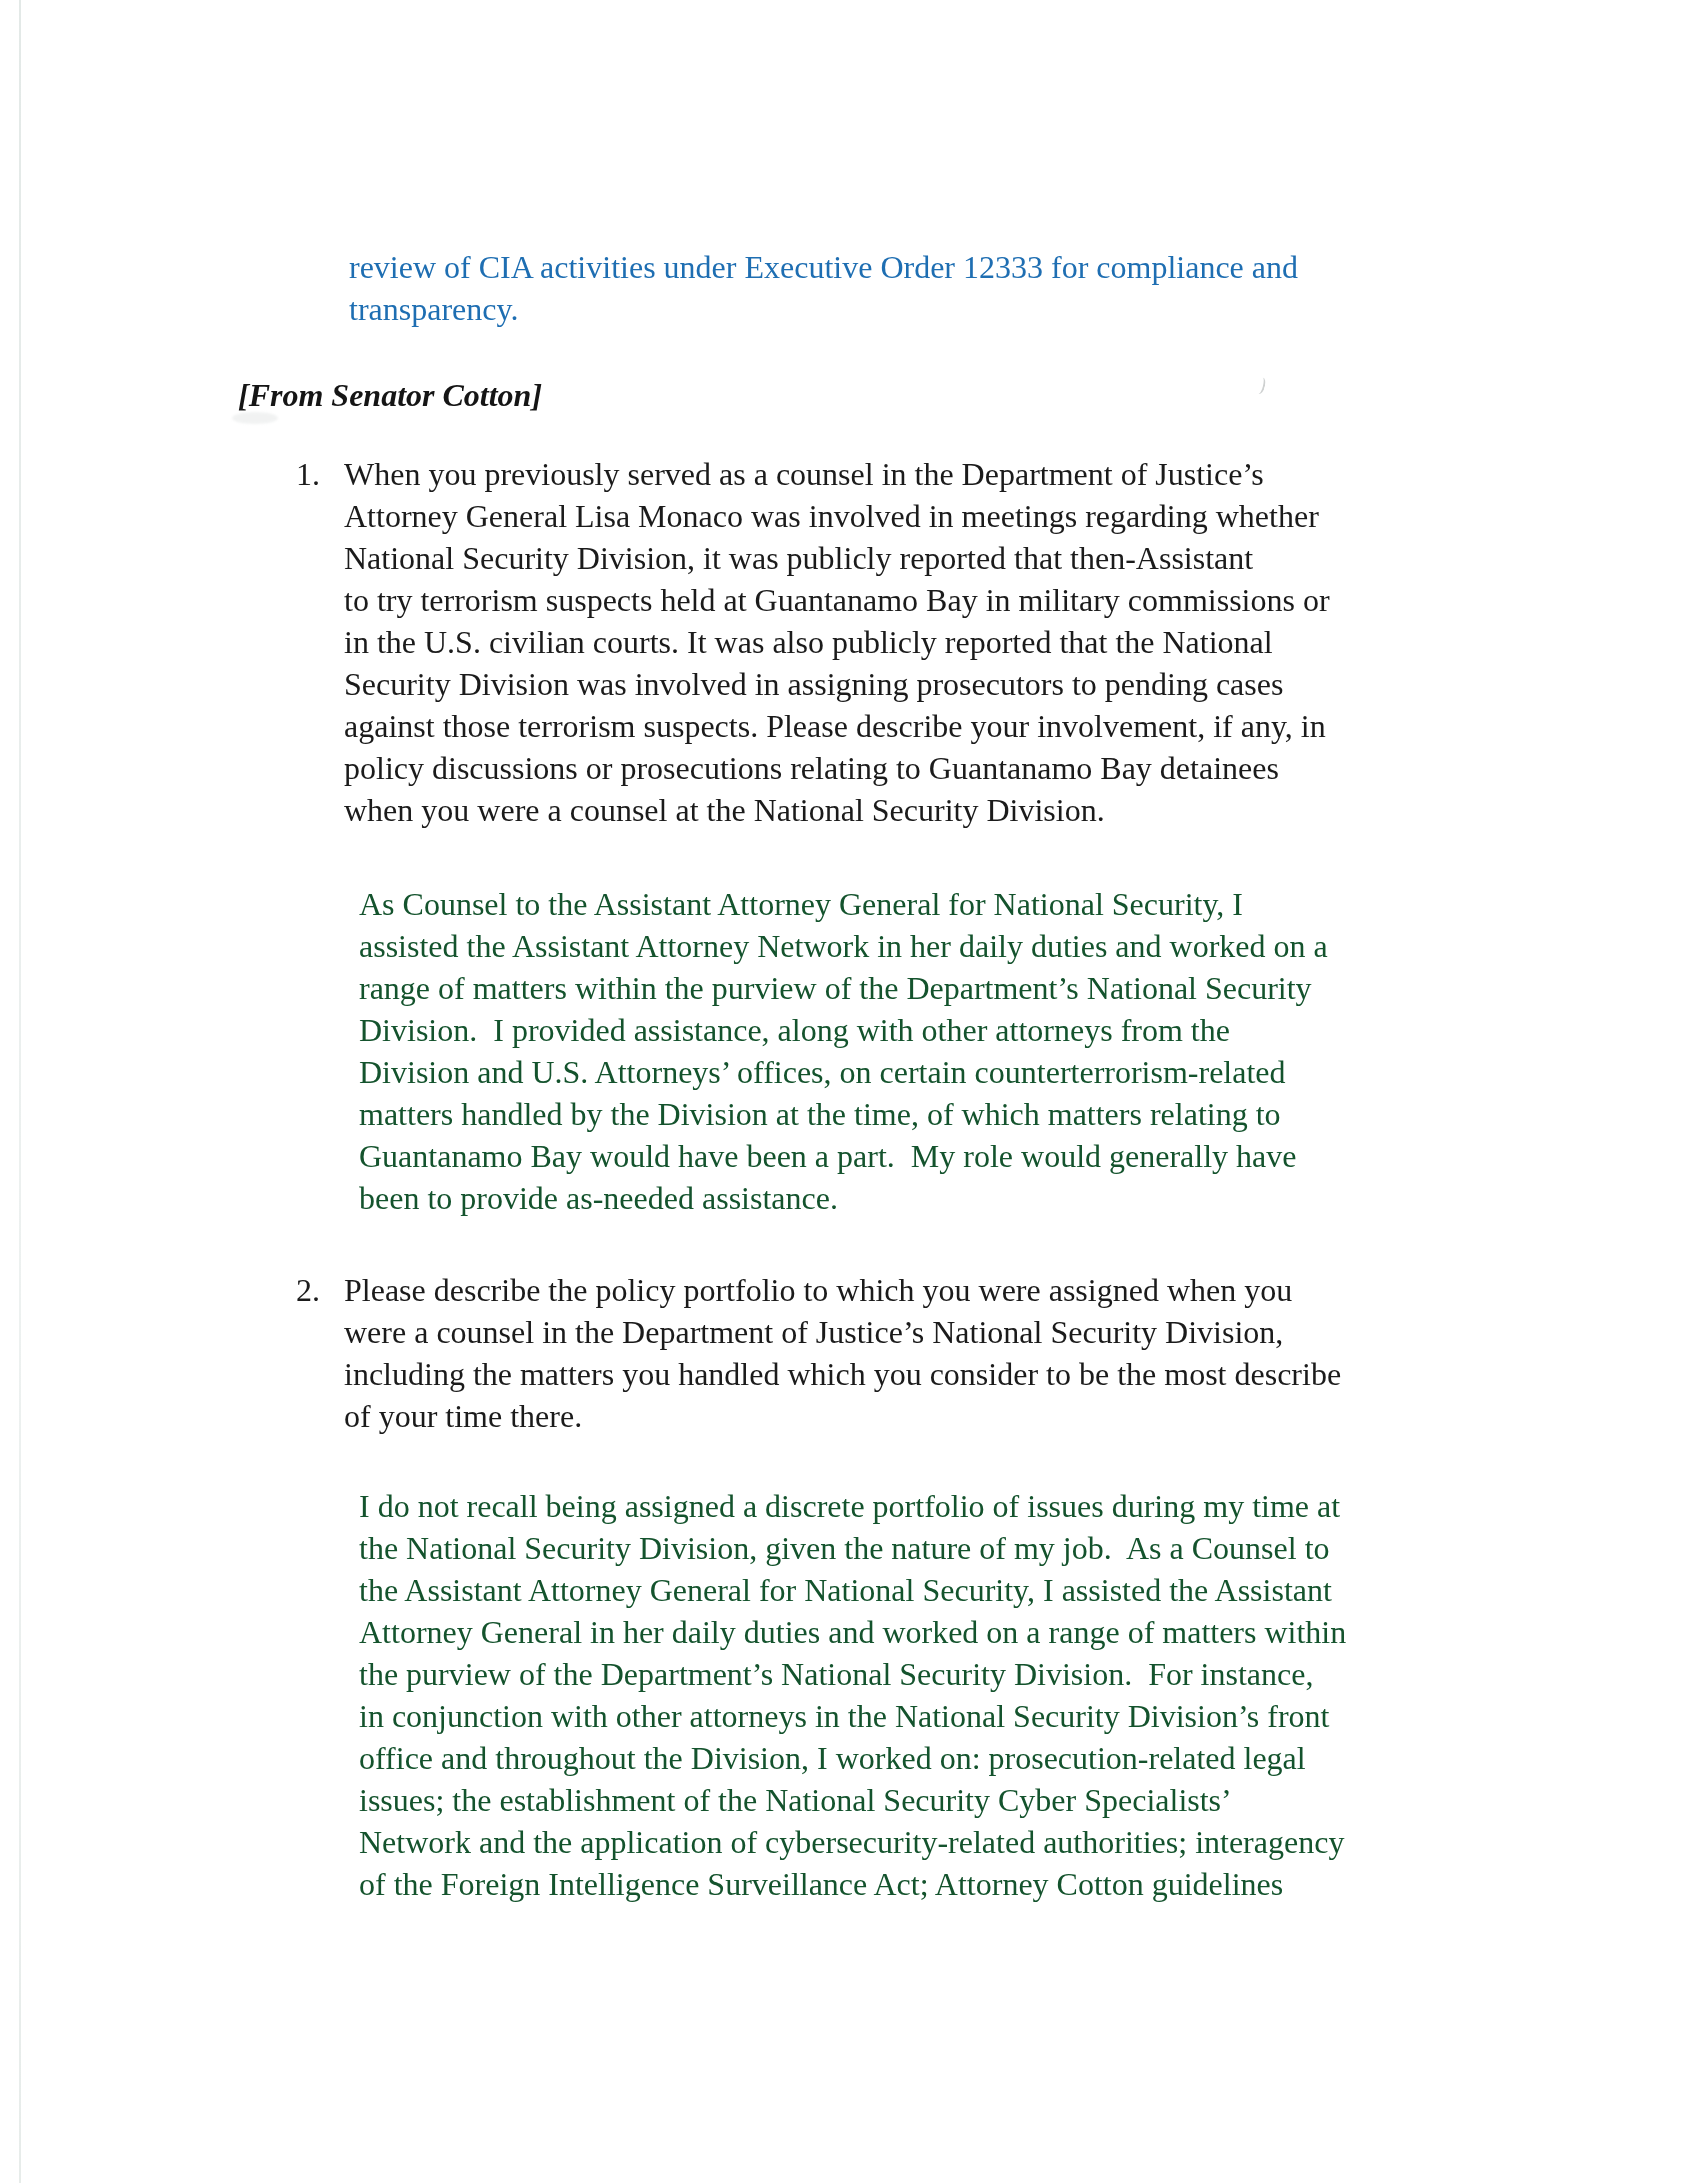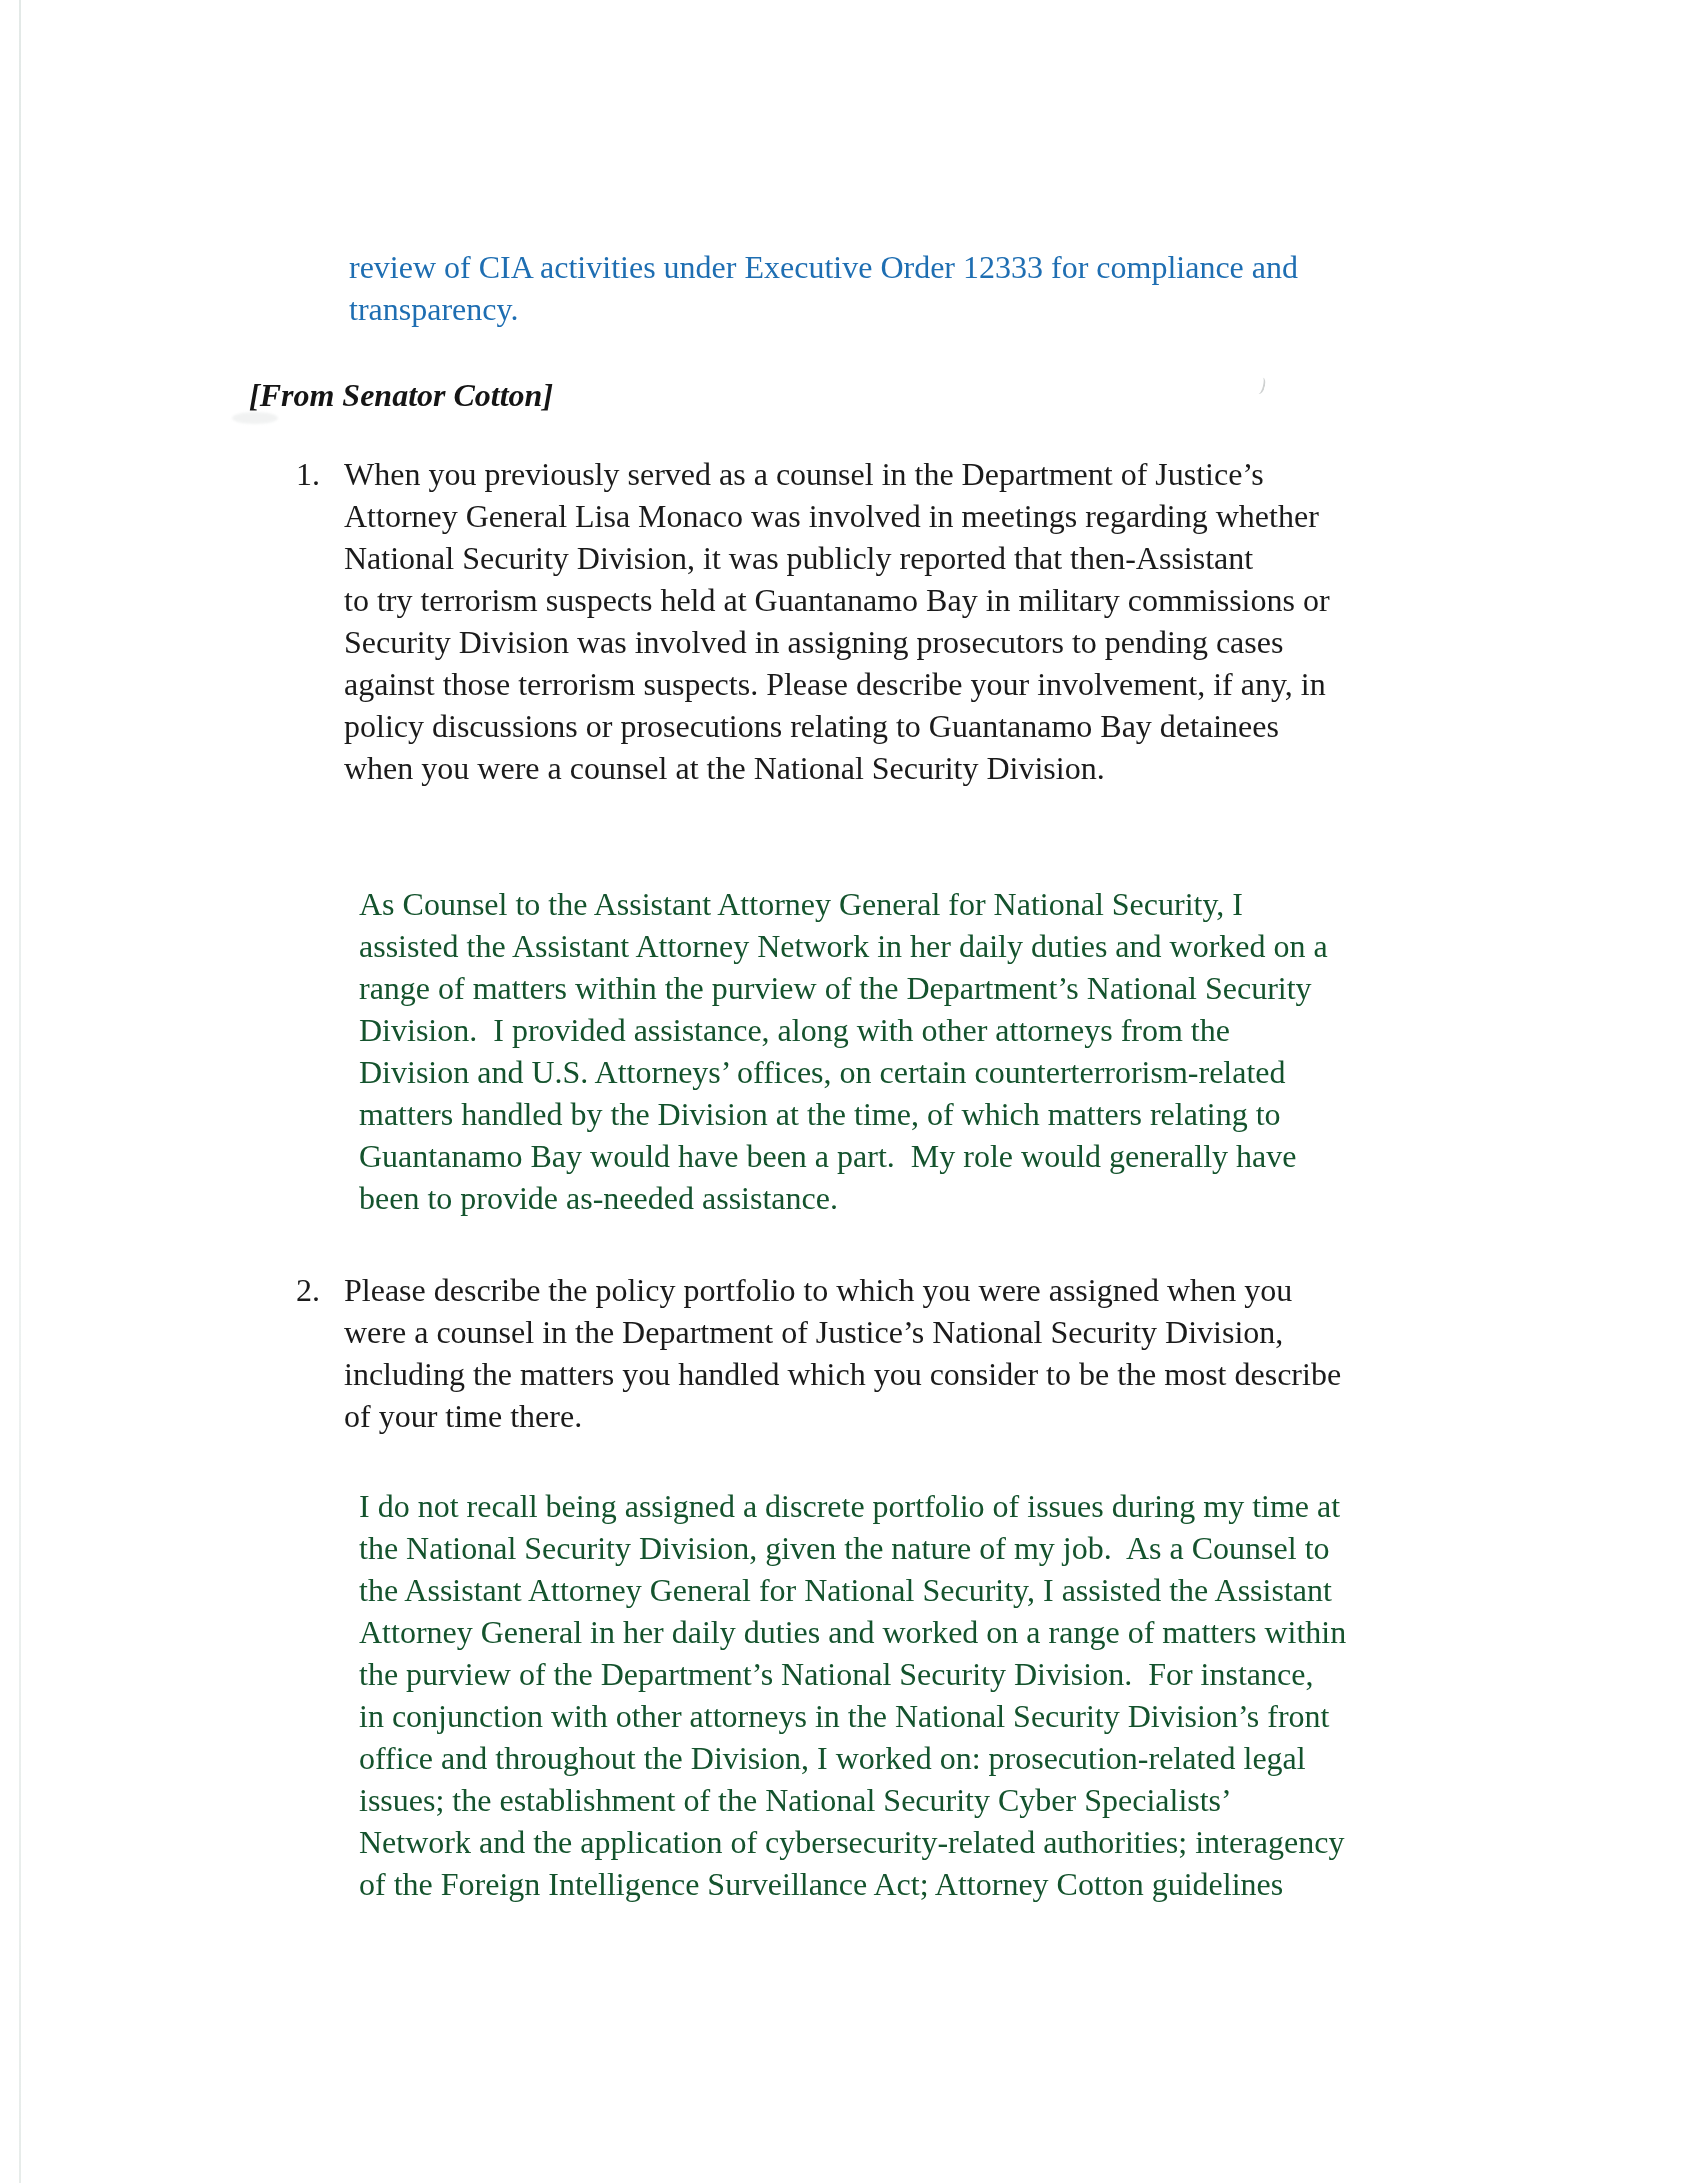--- a/index.html
+++ b/index.html
@@ -63,7 +63,7 @@
   }
   .heading {
     position: absolute;
-    left: 249px;
+    left: 238px;
     top: 374px;
     height: 42px;
     line-height: 42px;

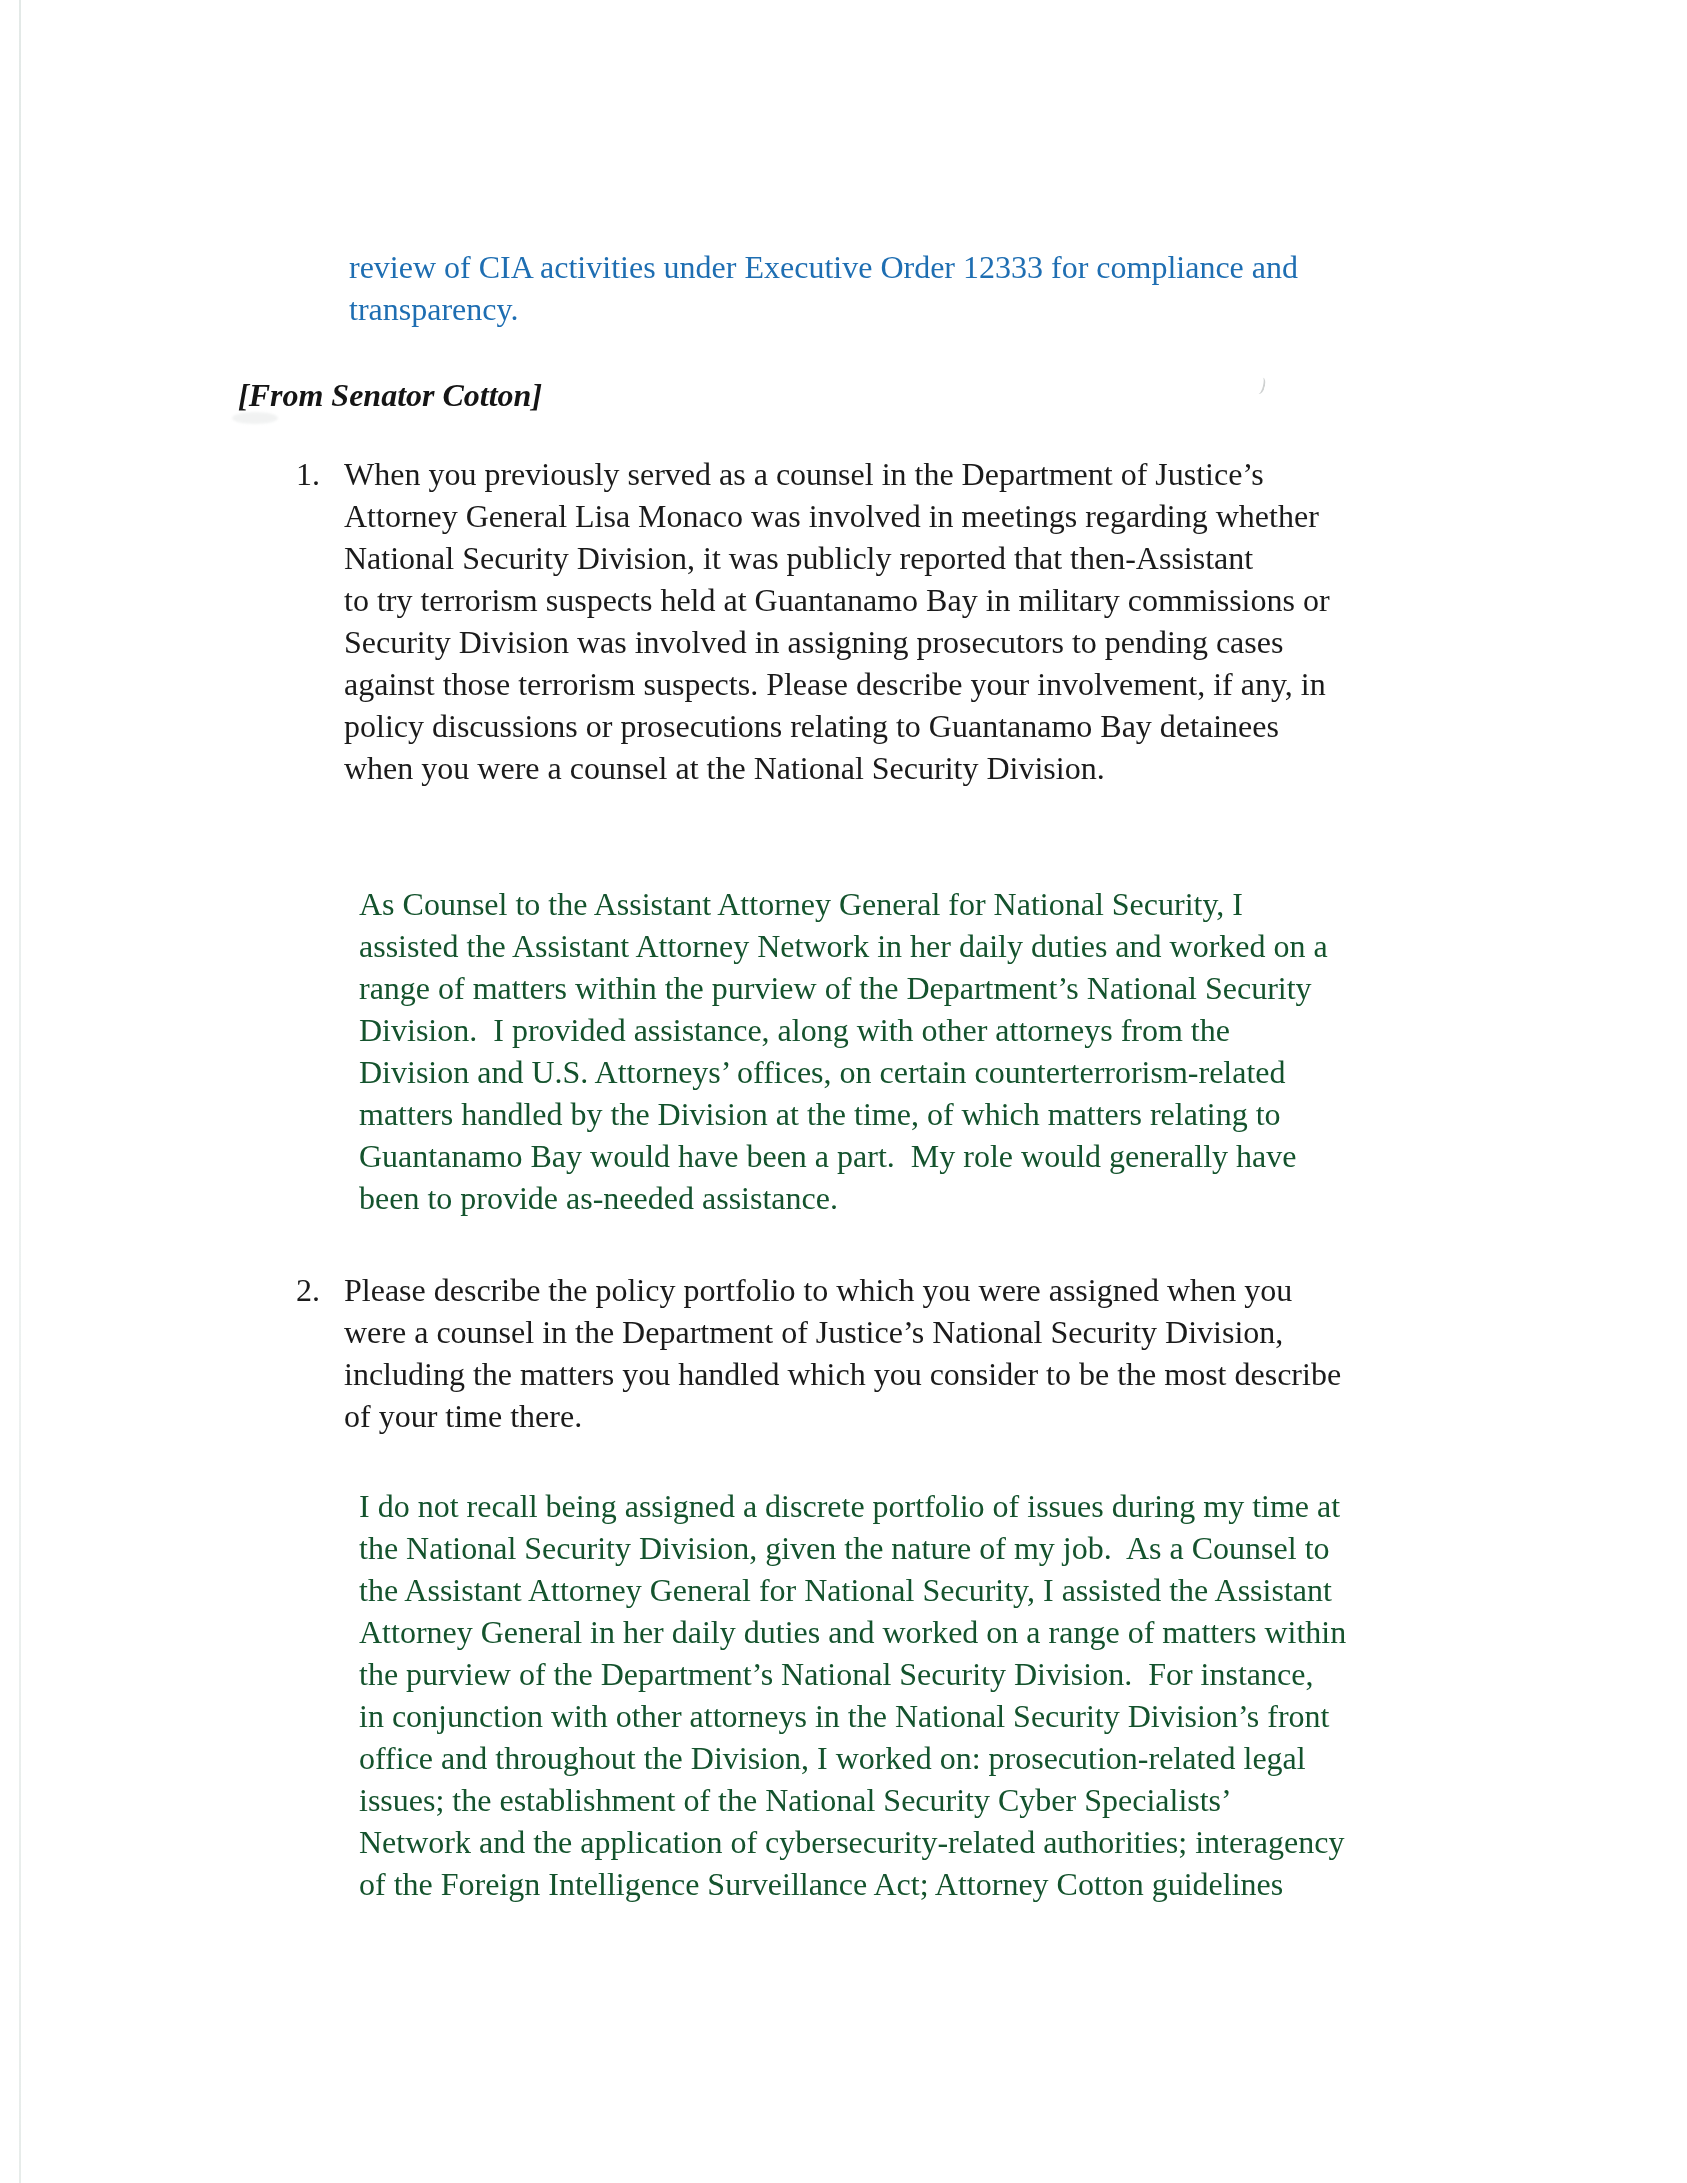--- a/index.html
+++ b/index.html
@@ -119,6 +119,7 @@
         <div class="line">Attorney General Lisa Monaco was involved in meetings regarding whether</div>
         <div class="line">National Security Division, it was publicly reported that then-Assistant</div>
         <div class="line">to try terrorism suspects held at Guantanamo Bay in military commissions or</div>
+        <div class="line">in the U.S. civilian courts. It was also publicly reported that the National</div>
         <div class="line">Security Division was involved in assigning prosecutors to pending cases</div>
         <div class="line">against those terrorism suspects. Please describe your involvement, if any, in</div>
         <div class="line">policy discussions or prosecutions relating to Guantanamo Bay detainees</div>

